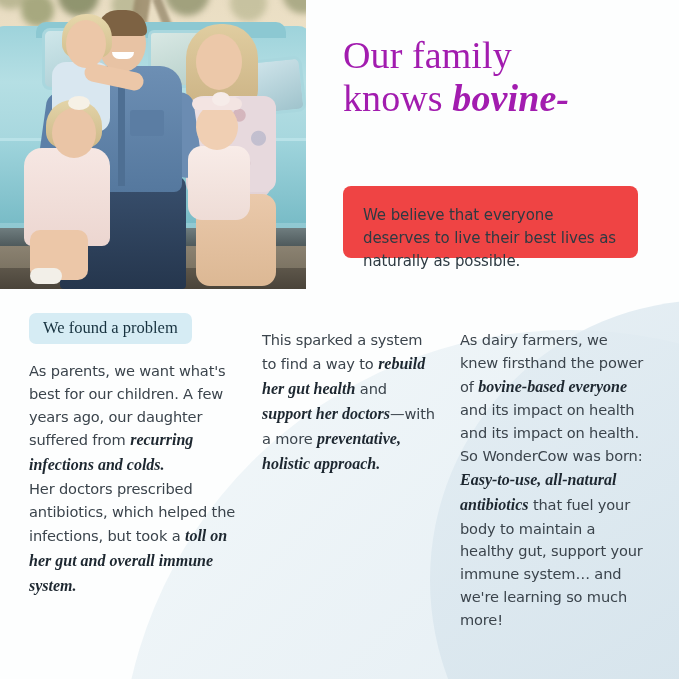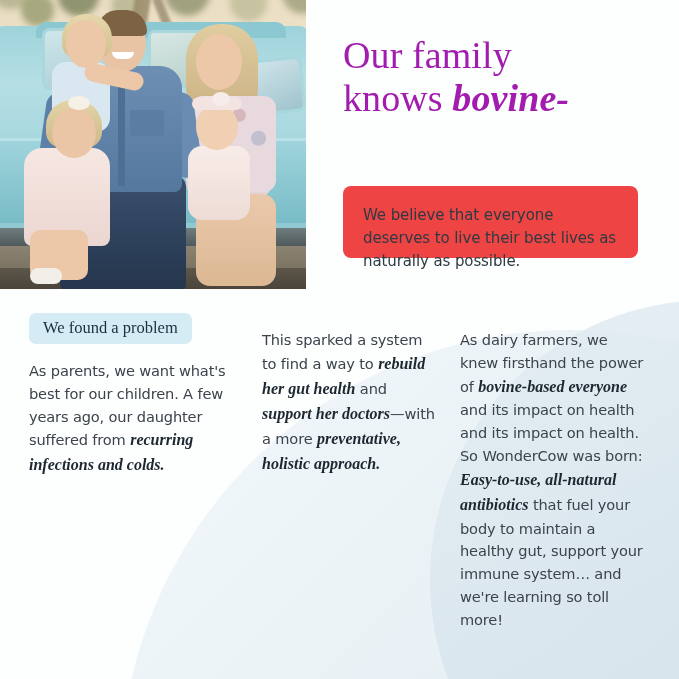--- a/index.html
+++ b/index.html
@@ -222,6 +222,7 @@
       <span class="pill">We found a problem</span>
       <div class="body">
           <p><span>As parents, we want what's best for our children. A few years ago, our daughter suffered from </span><span class="em">recurring infections and colds.</span></p>
+          <p><span>Her doctors prescribed antibiotics, which helped the infections, but took a </span><span class="em">toll on her gut and overall immune system.</span></p>
         </div>
     </div>
     <div class="col col-2">

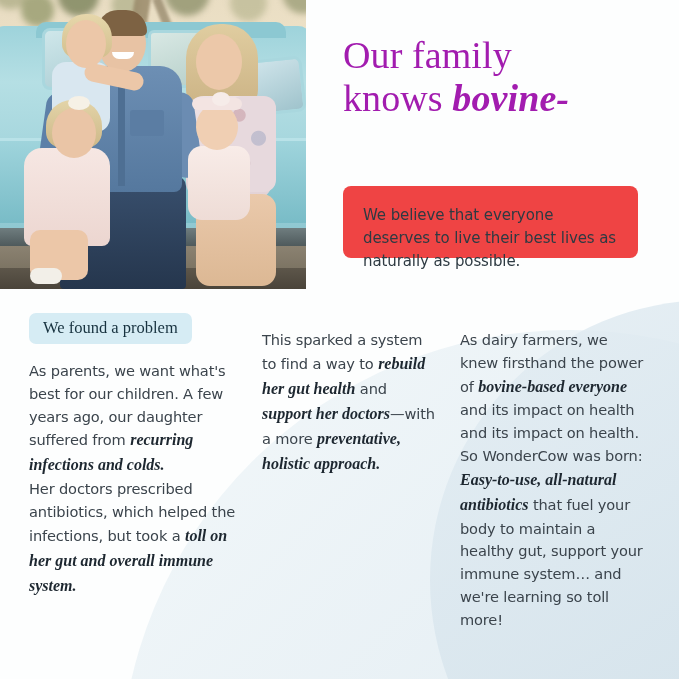--- a/index.html
+++ b/index.html
@@ -232,7 +232,7 @@
     </div>
     <div class="col col-3">
       <div class="body">
-          <p><span>As dairy farmers, we knew firsthand the power of </span><span class="em">bovine-based everyone</span><span> and its impact on health and its impact on health. So WonderCow was born: </span><span class="em">Easy-to-use, all-natural antibiotics</span><span> that fuel your body to maintain a healthy gut, support your immune system… and we're learning so toll more!</span></p>
+          <p><span>As dairy farmers, we knew firsthand the power of </span><span class="em">bovine-based everyone</span><span> and its impact on health and its impact on health. So WonderCow was born: </span><span class="em">Easy-to-use, all-natural antibiotics</span><span> that fuel your body to maintain a healthy gut, support your immune system… and we're learning so much more!</span></p>
         </div>
     </div>
   </div>

